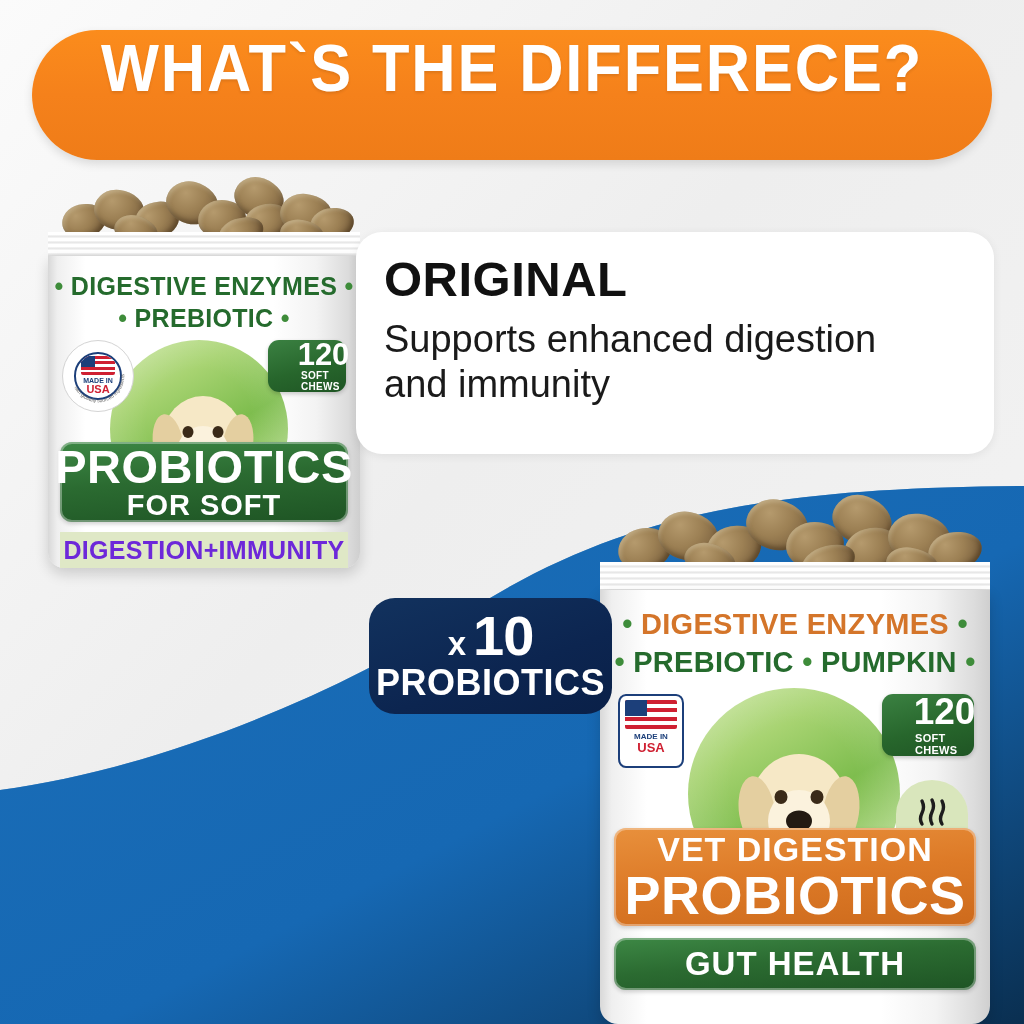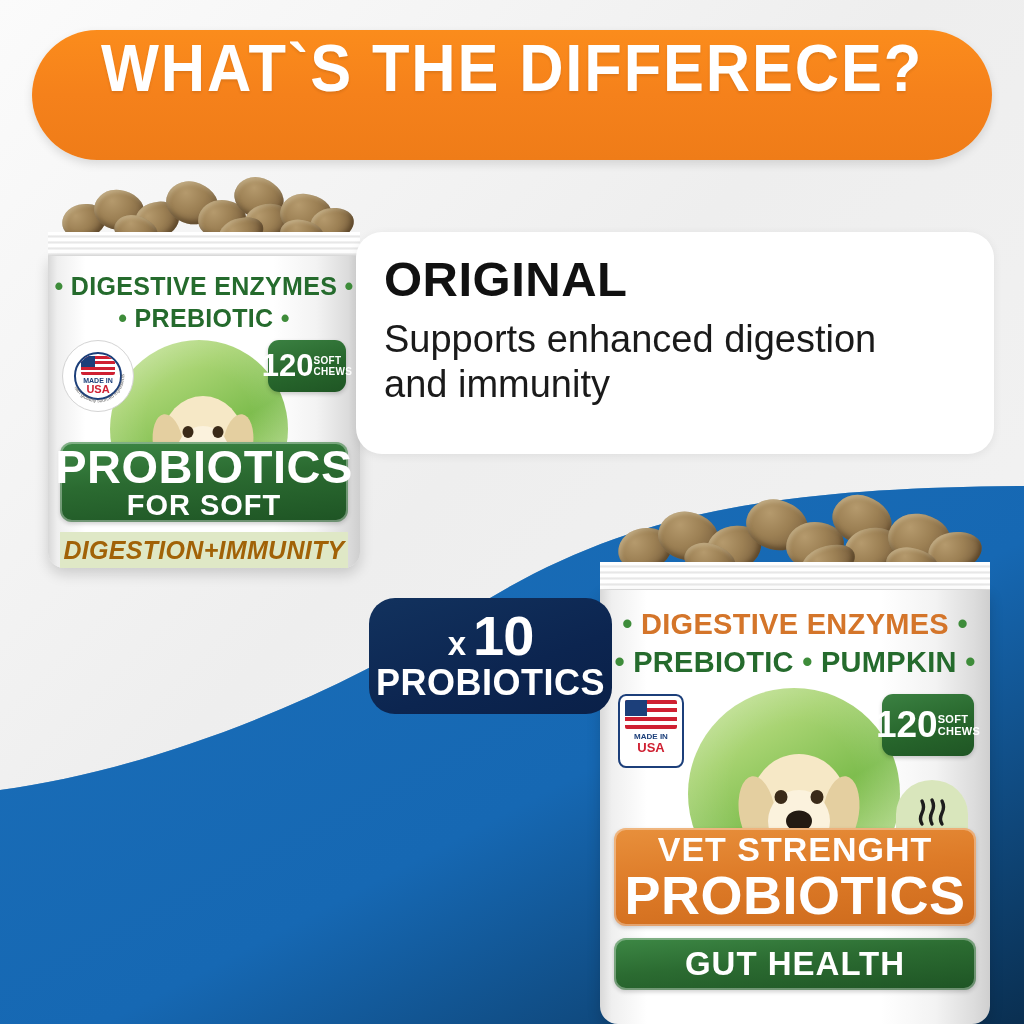--- a/index.html
+++ b/index.html
@@ -139,8 +139,8 @@
     position:absolute;
     background:linear-gradient(165deg,#3b8142 0%,#27662c 55%,#1f5524 100%);
     border-radius:11px;
-    display:flex; flex-direction:row; align-items:center; justify-content:center;
-    color:#fff; box-shadow:0 2px 4px rgba(0,0,0,.2);
+    display:flex; flex-direction:column; align-items:center; justify-content:space-between;
+    color:#fff; box-shadow:0 2px 4px rgba(0,0,0,.2);padding-left:33px;
   }
   .chews-badge .num{ font-weight:bold; line-height:.95; }
   .chews-badge .sub{ font-weight:bold; letter-spacing:.3px; }

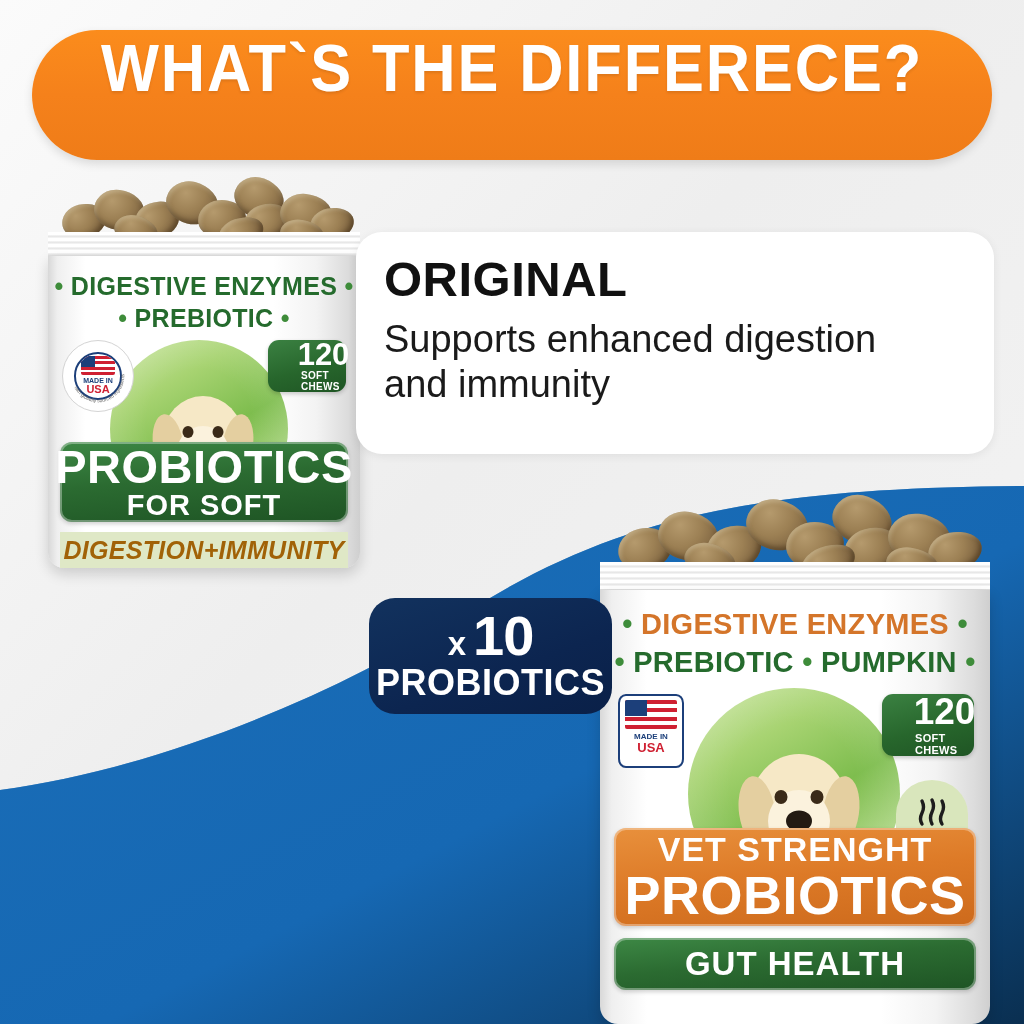--- a/index.html
+++ b/index.html
@@ -191,7 +191,7 @@
   .strip-light{
     position:absolute; left:0; background:#dfe8c6;
     display:flex; align-items:center; justify-content:center;
-    color:#a16207; font-weight:bold; letter-spacing:.3px;font-style:italic;
+    color:#6d28d9; font-weight:bold; letter-spacing:.3px;
   }
   .bacon-badge{
     position:absolute;

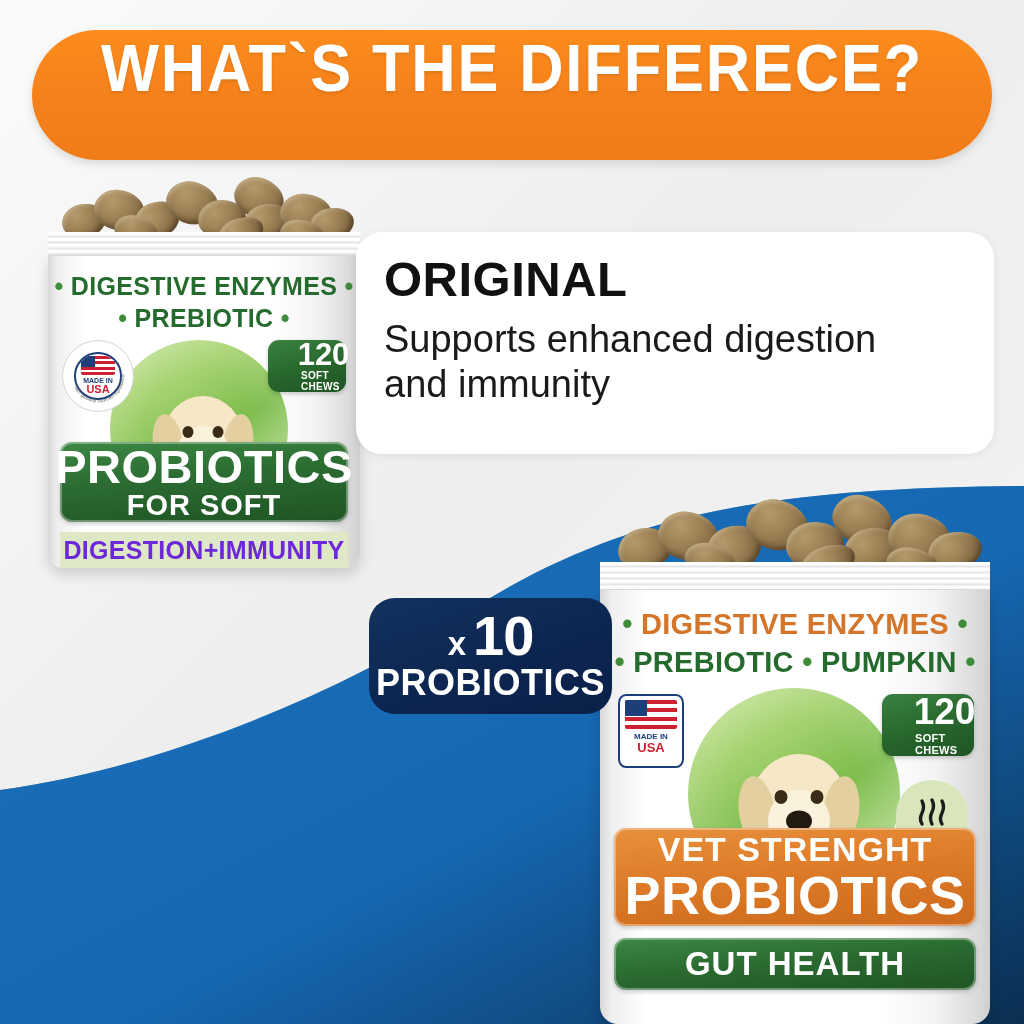--- a/index.html
+++ b/index.html
@@ -402,7 +402,7 @@
       </div>
 
       <div class="banner banner-orange" style="left:14px; width:362px; top:238px; height:98px;">
-        <div style="font-size:34px; font-weight:bold; letter-spacing:1px; line-height:1.05;">VET STRENGHT</div>
+        <div style="font-size:34px; font-weight:bold; letter-spacing:1px; line-height:1.05;">VET DIGESTION</div>
         <div style="font-size:54px; font-weight:bold; letter-spacing:.5px; line-height:1;">PROBIOTICS</div>
       </div>
 

